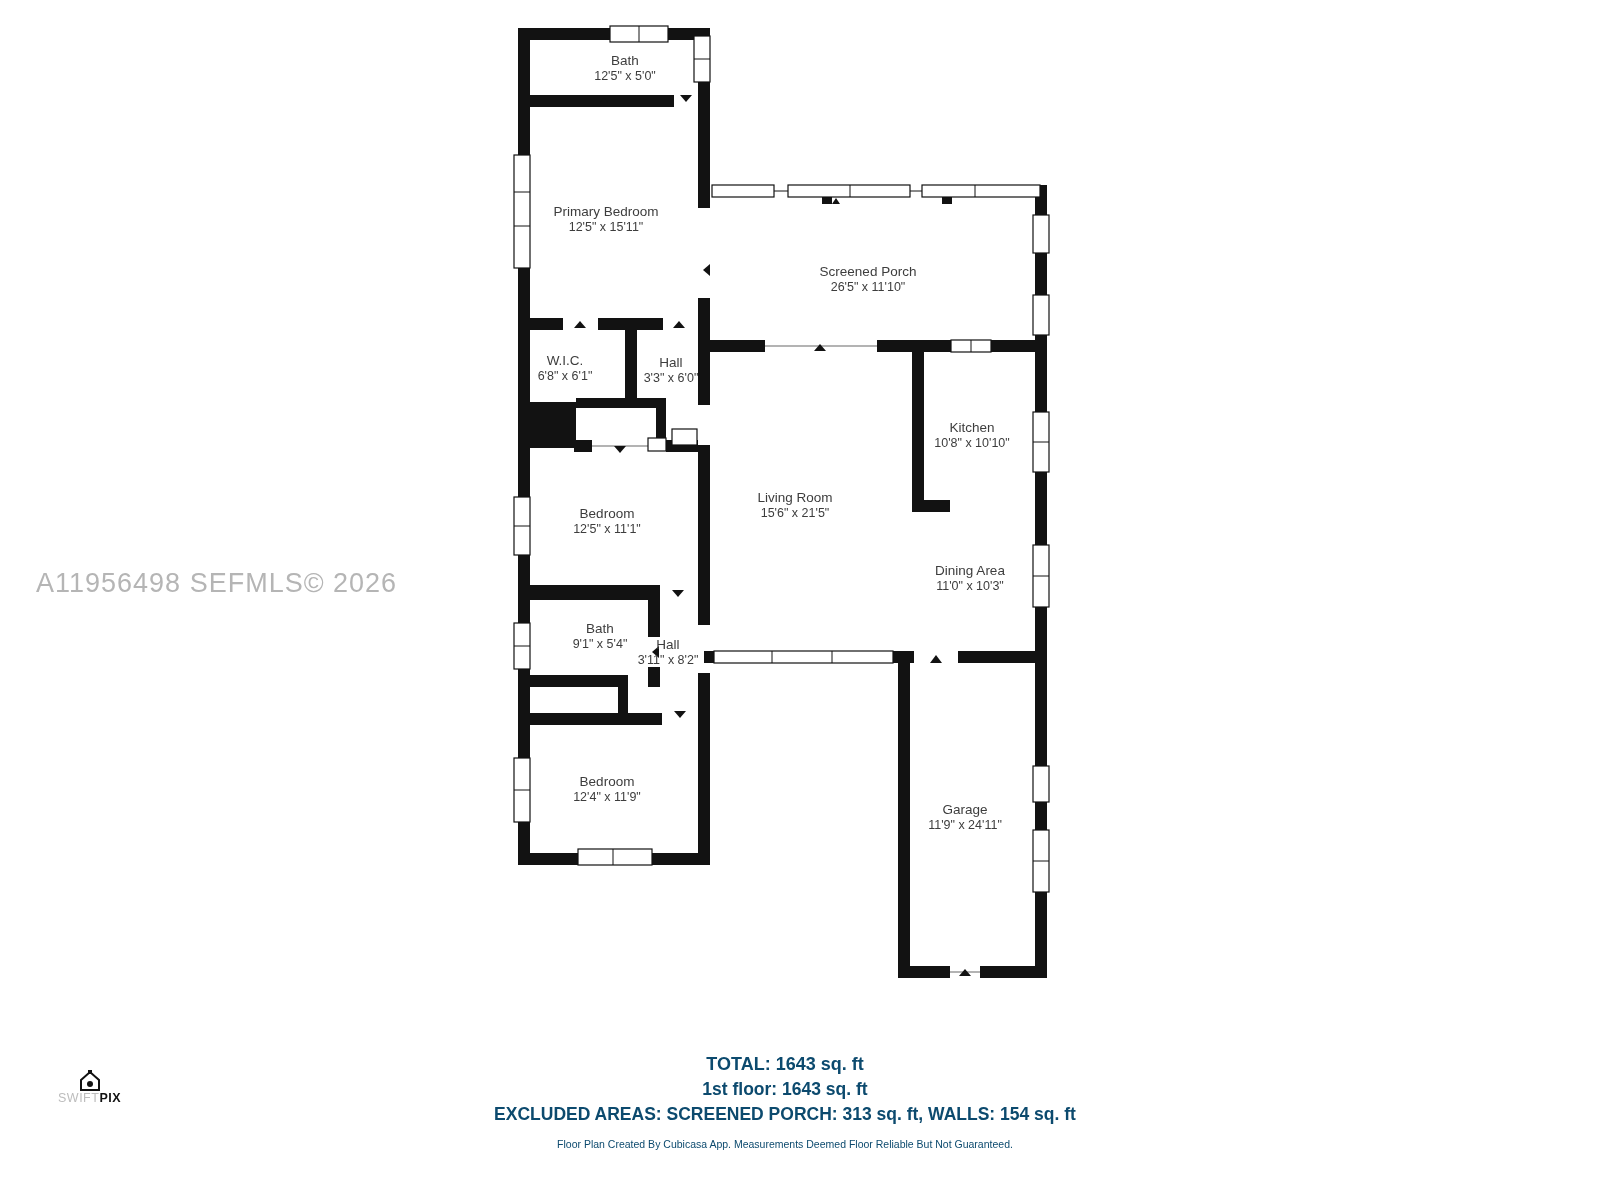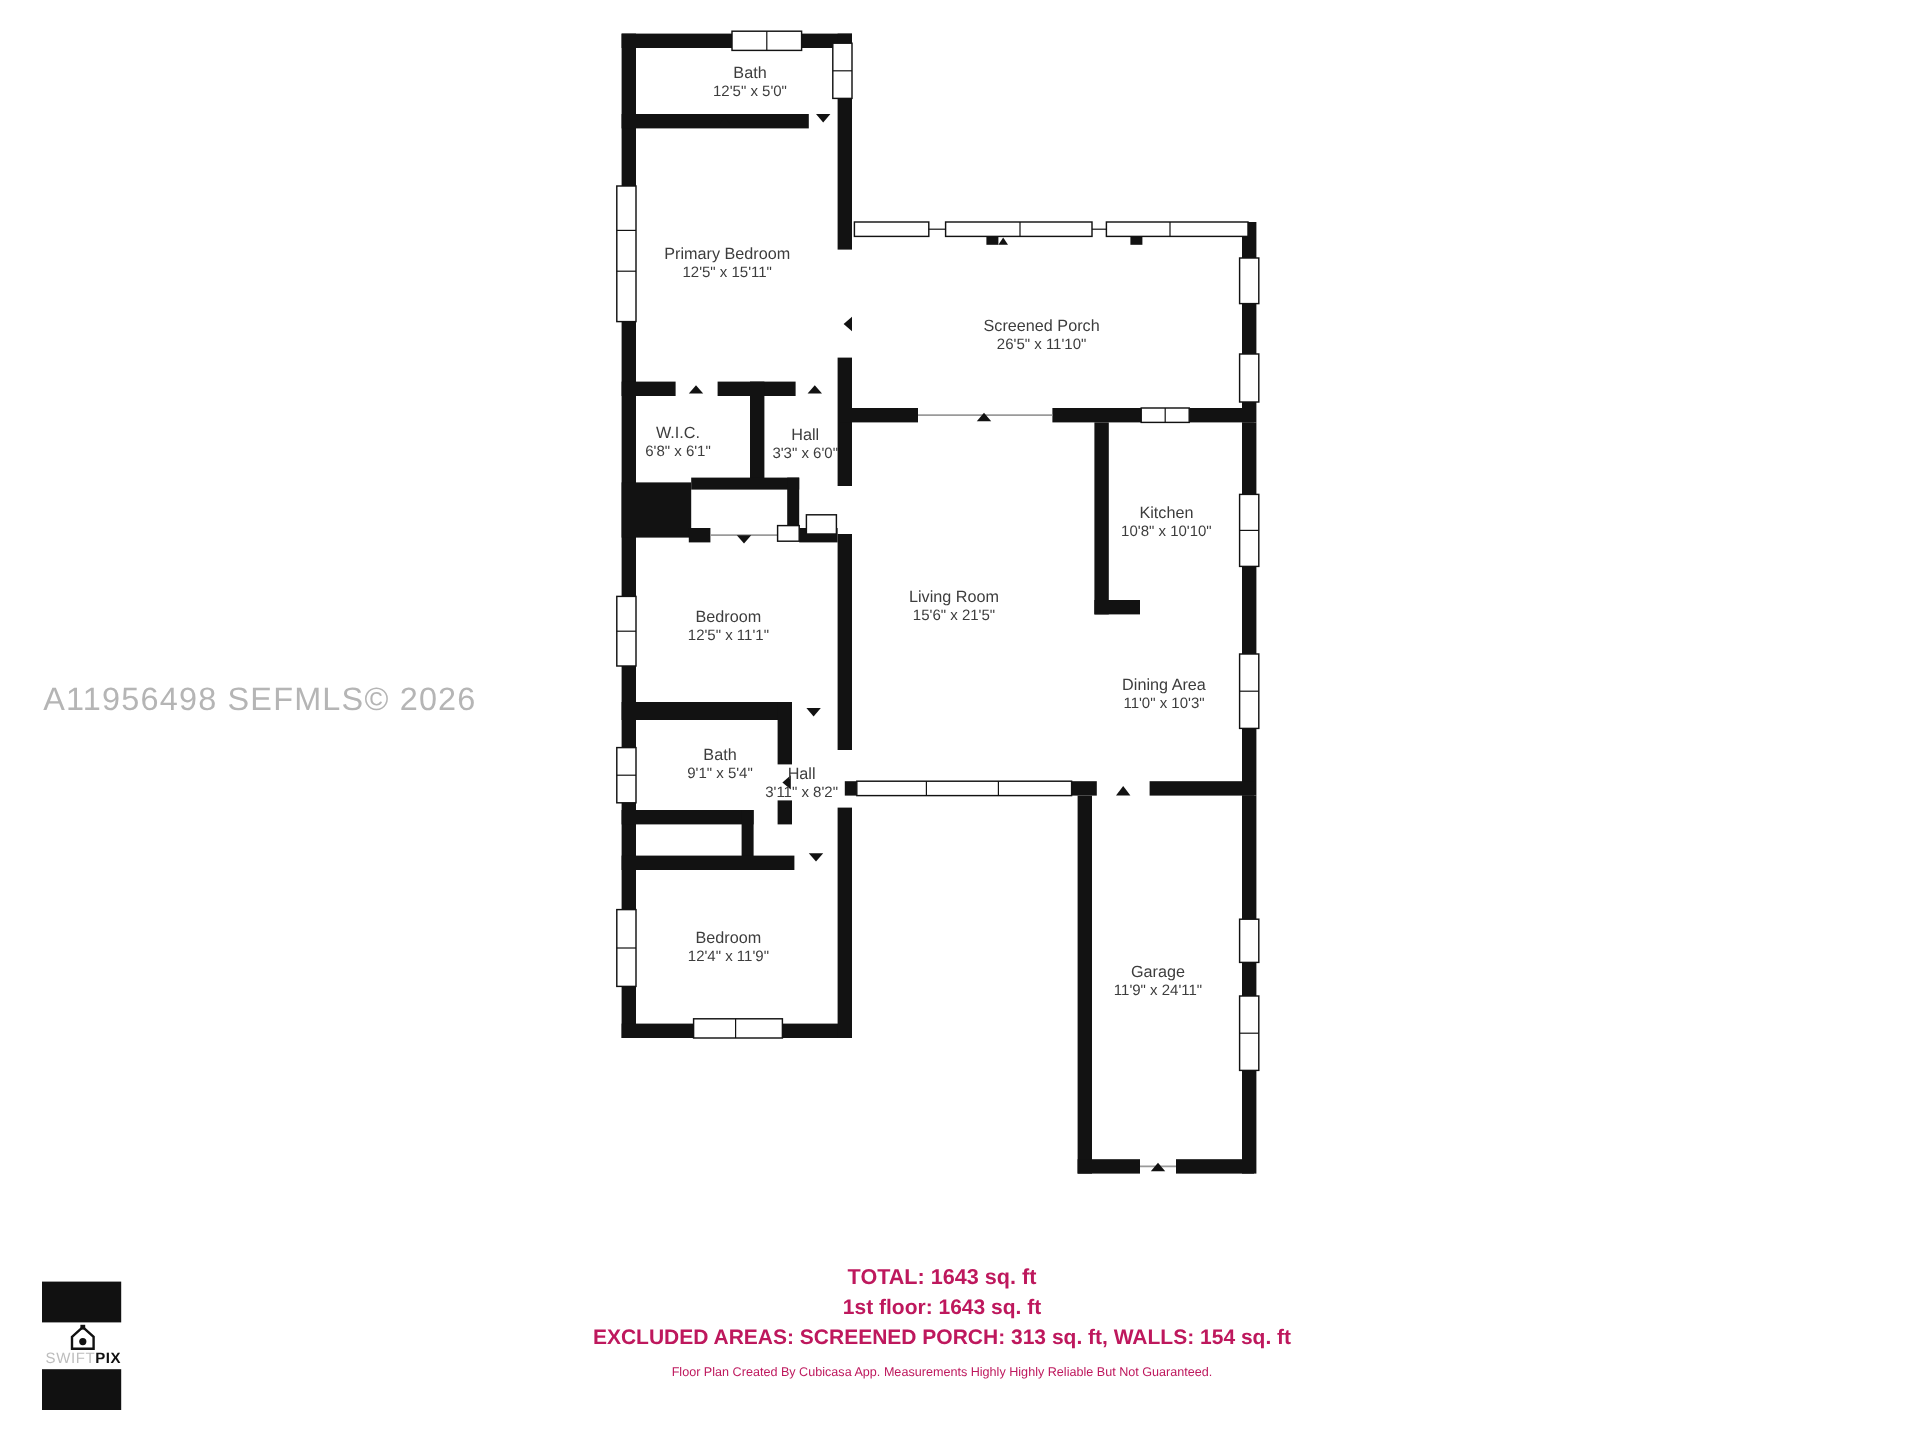--- a/index.html
+++ b/index.html
@@ -14,7 +14,7 @@
   .leaf{fill:#ffffff;stroke:#121212;stroke-width:1.2;}
   .mark{fill:#121212;}
   #watermark{position:absolute;left:8px;top:568px;font-size:27px;color:#b5b5b5;letter-spacing:1px;margin-left:28px;}
-  #summary{position:absolute;left:0;top:1054px;width:1570px;text-align:center;color:#be185d;}
+  #summary{position:absolute;left:0;top:1054px;width:1570px;text-align:center;color:#0c4a6e;}
   #summary .total{font-size:18px;font-weight:bold;}
   #summary .line{font-size:17.5px;margin-top:4px;font-weight:bold;}
   #summary .disclaimer{font-size:10.5px;margin-top:13px;}

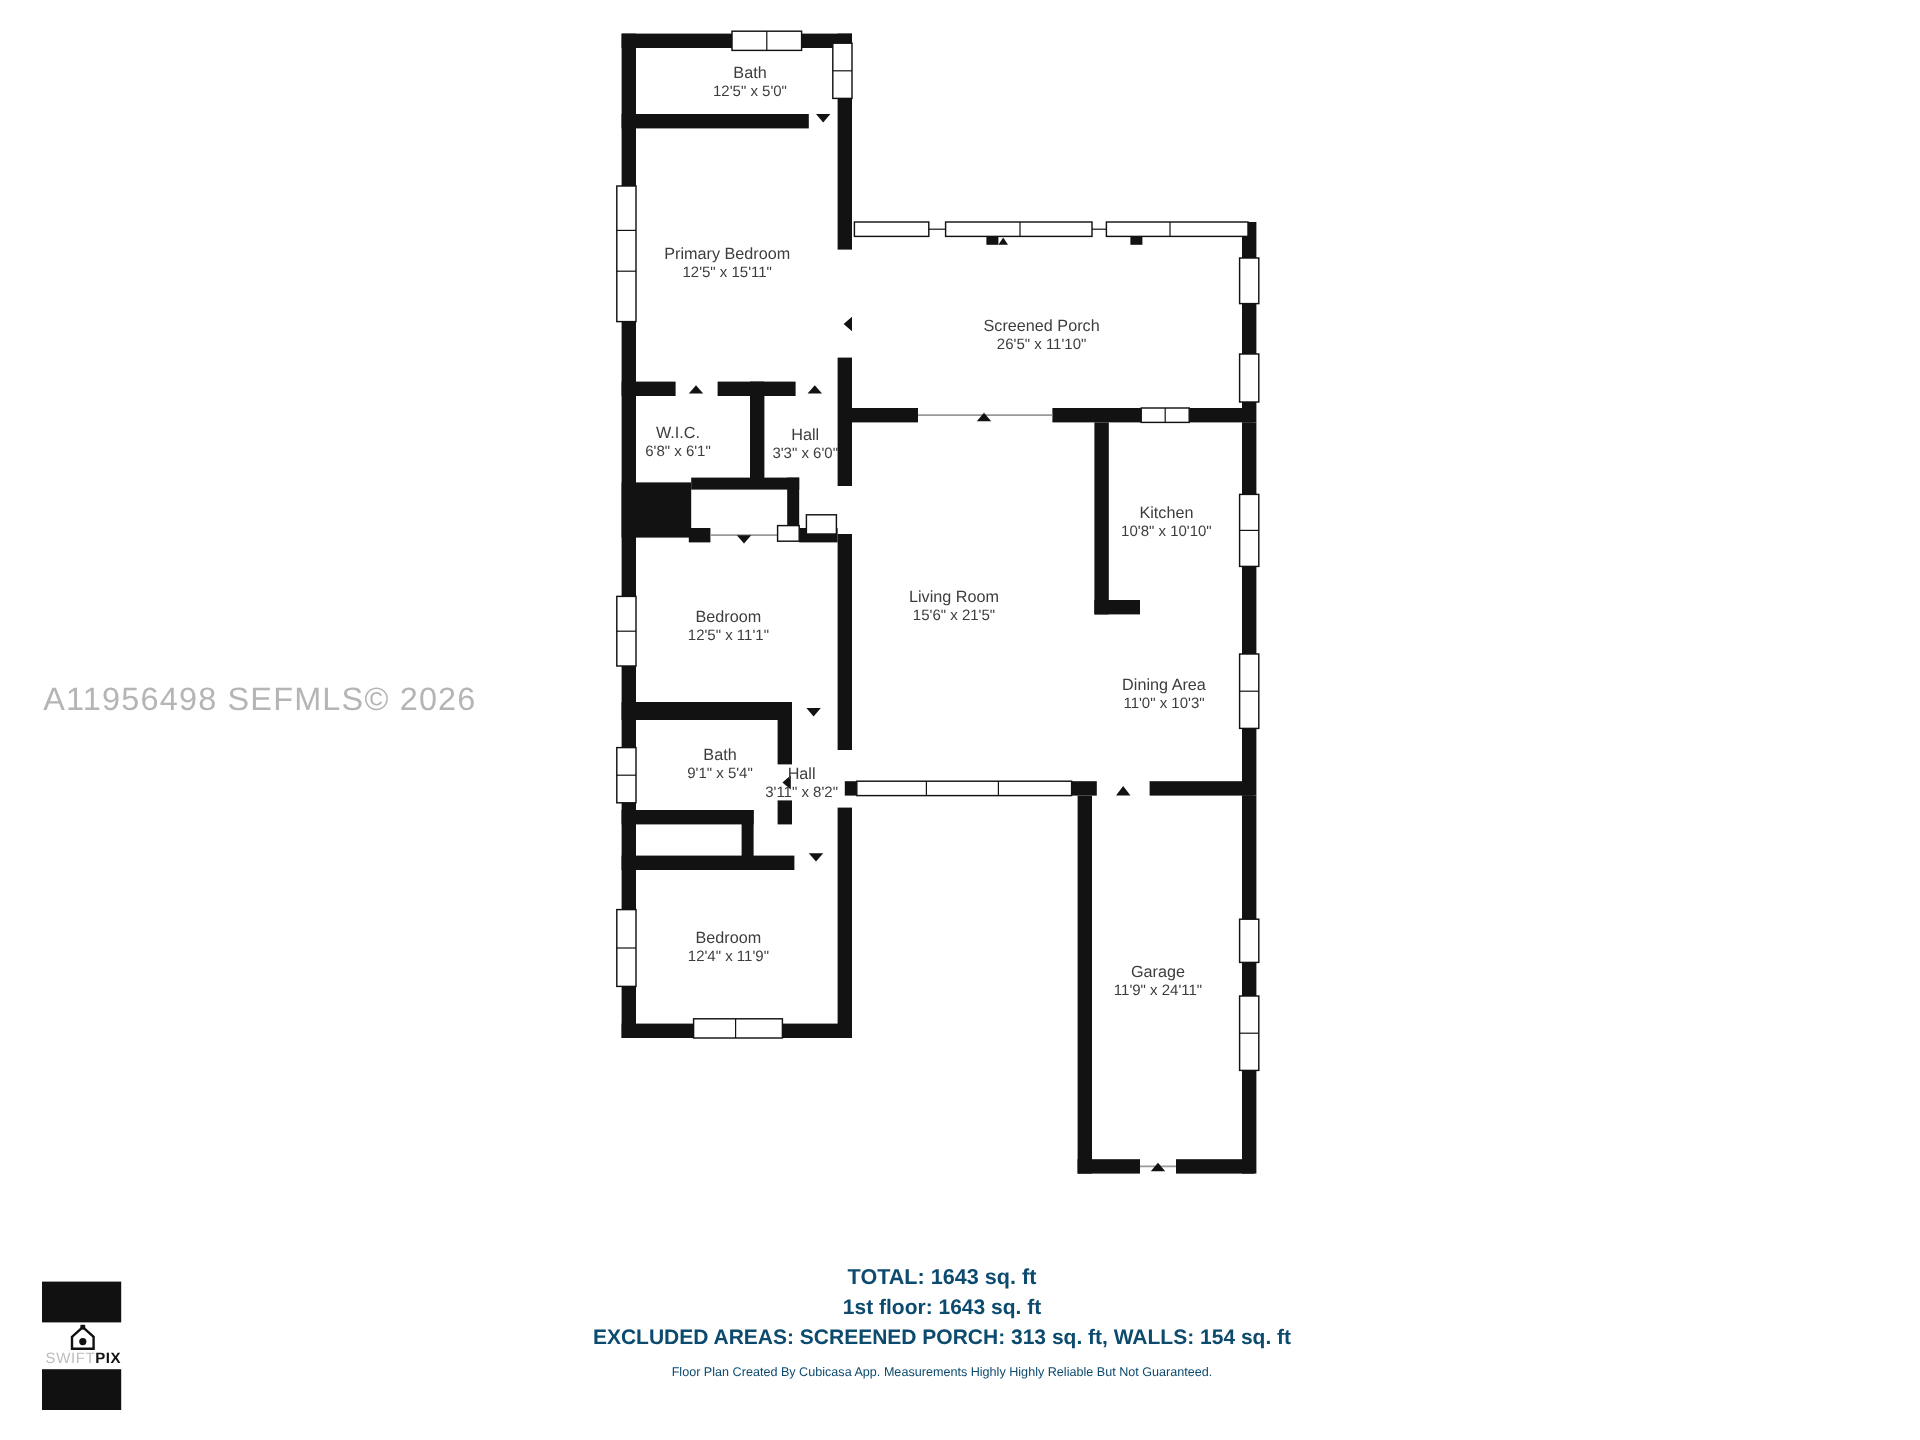--- a/index.html
+++ b/index.html
@@ -18,7 +18,7 @@
   #summary .total{font-size:18px;font-weight:bold;}
   #summary .line{font-size:17.5px;margin-top:4px;font-weight:bold;}
   #summary .disclaimer{font-size:10.5px;margin-top:13px;}
-  #logo{position:absolute;left:35px;top:1068px;width:66px;display:flex;flex-direction:column;align-items:flex-end;}
+  #logo{position:absolute;left:35px;top:1068px;width:66px;display:flex;flex-direction:row;align-items:center;gap:23px;}
   .logo-box{width:66px;height:34px;background:#111;}
   .logo-mid{display:flex;flex-direction:column;align-items:center;padding:1px 0 2px;}
   .logo-text{font-size:12.5px;letter-spacing:.5px;line-height:13px;white-space:nowrap;}

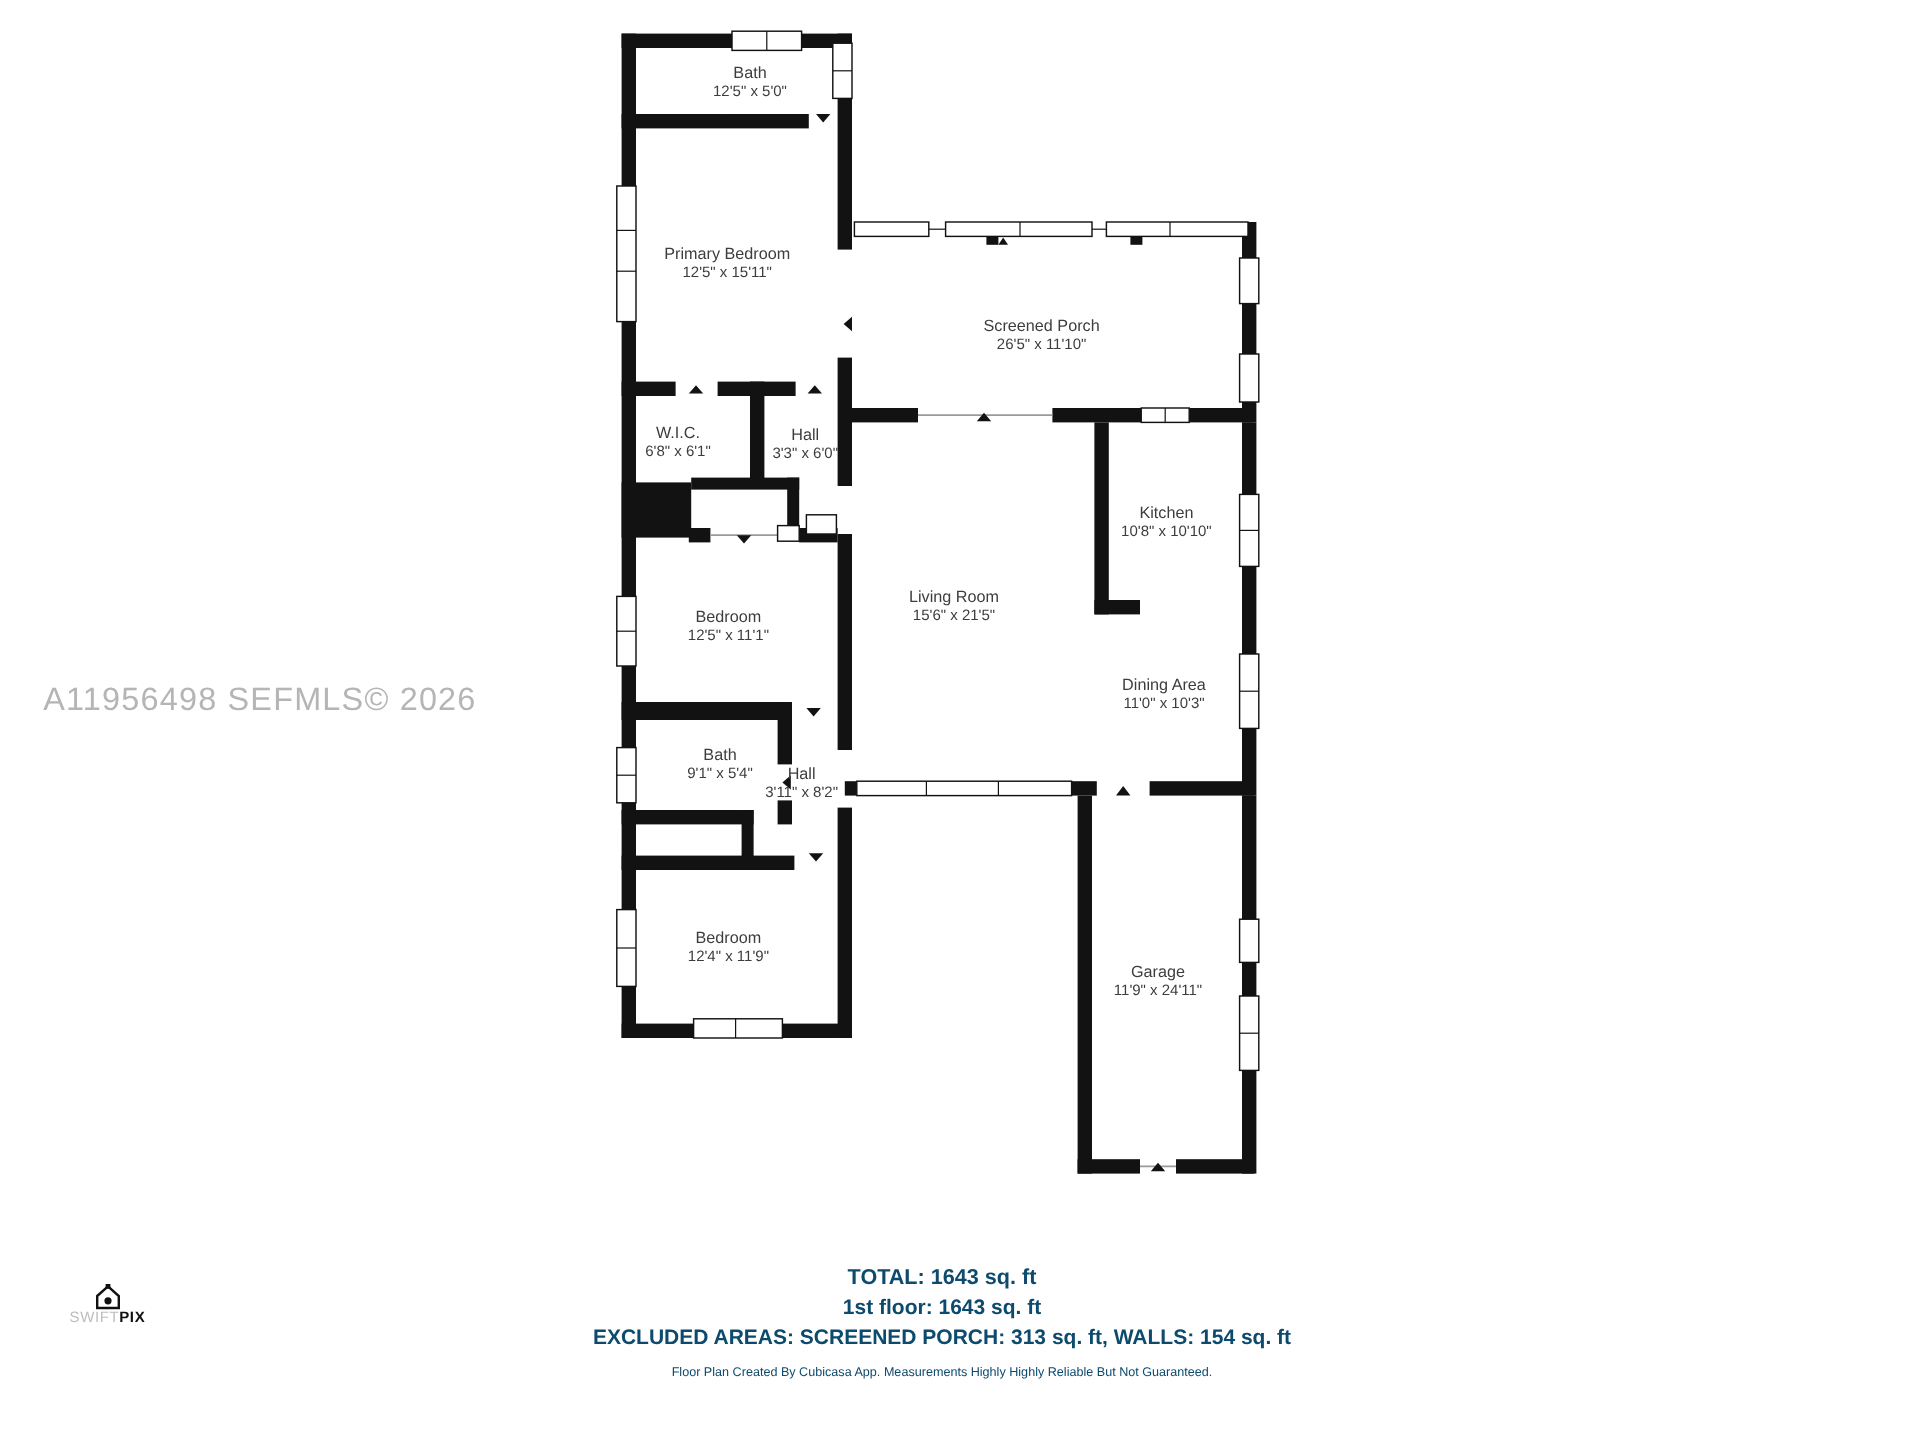--- a/index.html
+++ b/index.html
@@ -214,7 +214,7 @@
   <div class="total">TOTAL: 1643 sq. ft</div>
   <div class="line">1st floor: 1643 sq. ft</div>
   <div class="line">EXCLUDED AREAS: SCREENED PORCH: 313 sq. ft, WALLS: 154 sq. ft</div>
-  <div class="disclaimer">Floor Plan Created By Cubicasa App. Measurements Highly Highly Reliable But Not Guaranteed.</div>
+  <div class="disclaimer">Floor Plan Created By Cubicasa App. Measurements Deemed Floor Reliable But Not Guaranteed.</div>
 </div>
 
 <div id="logo">

